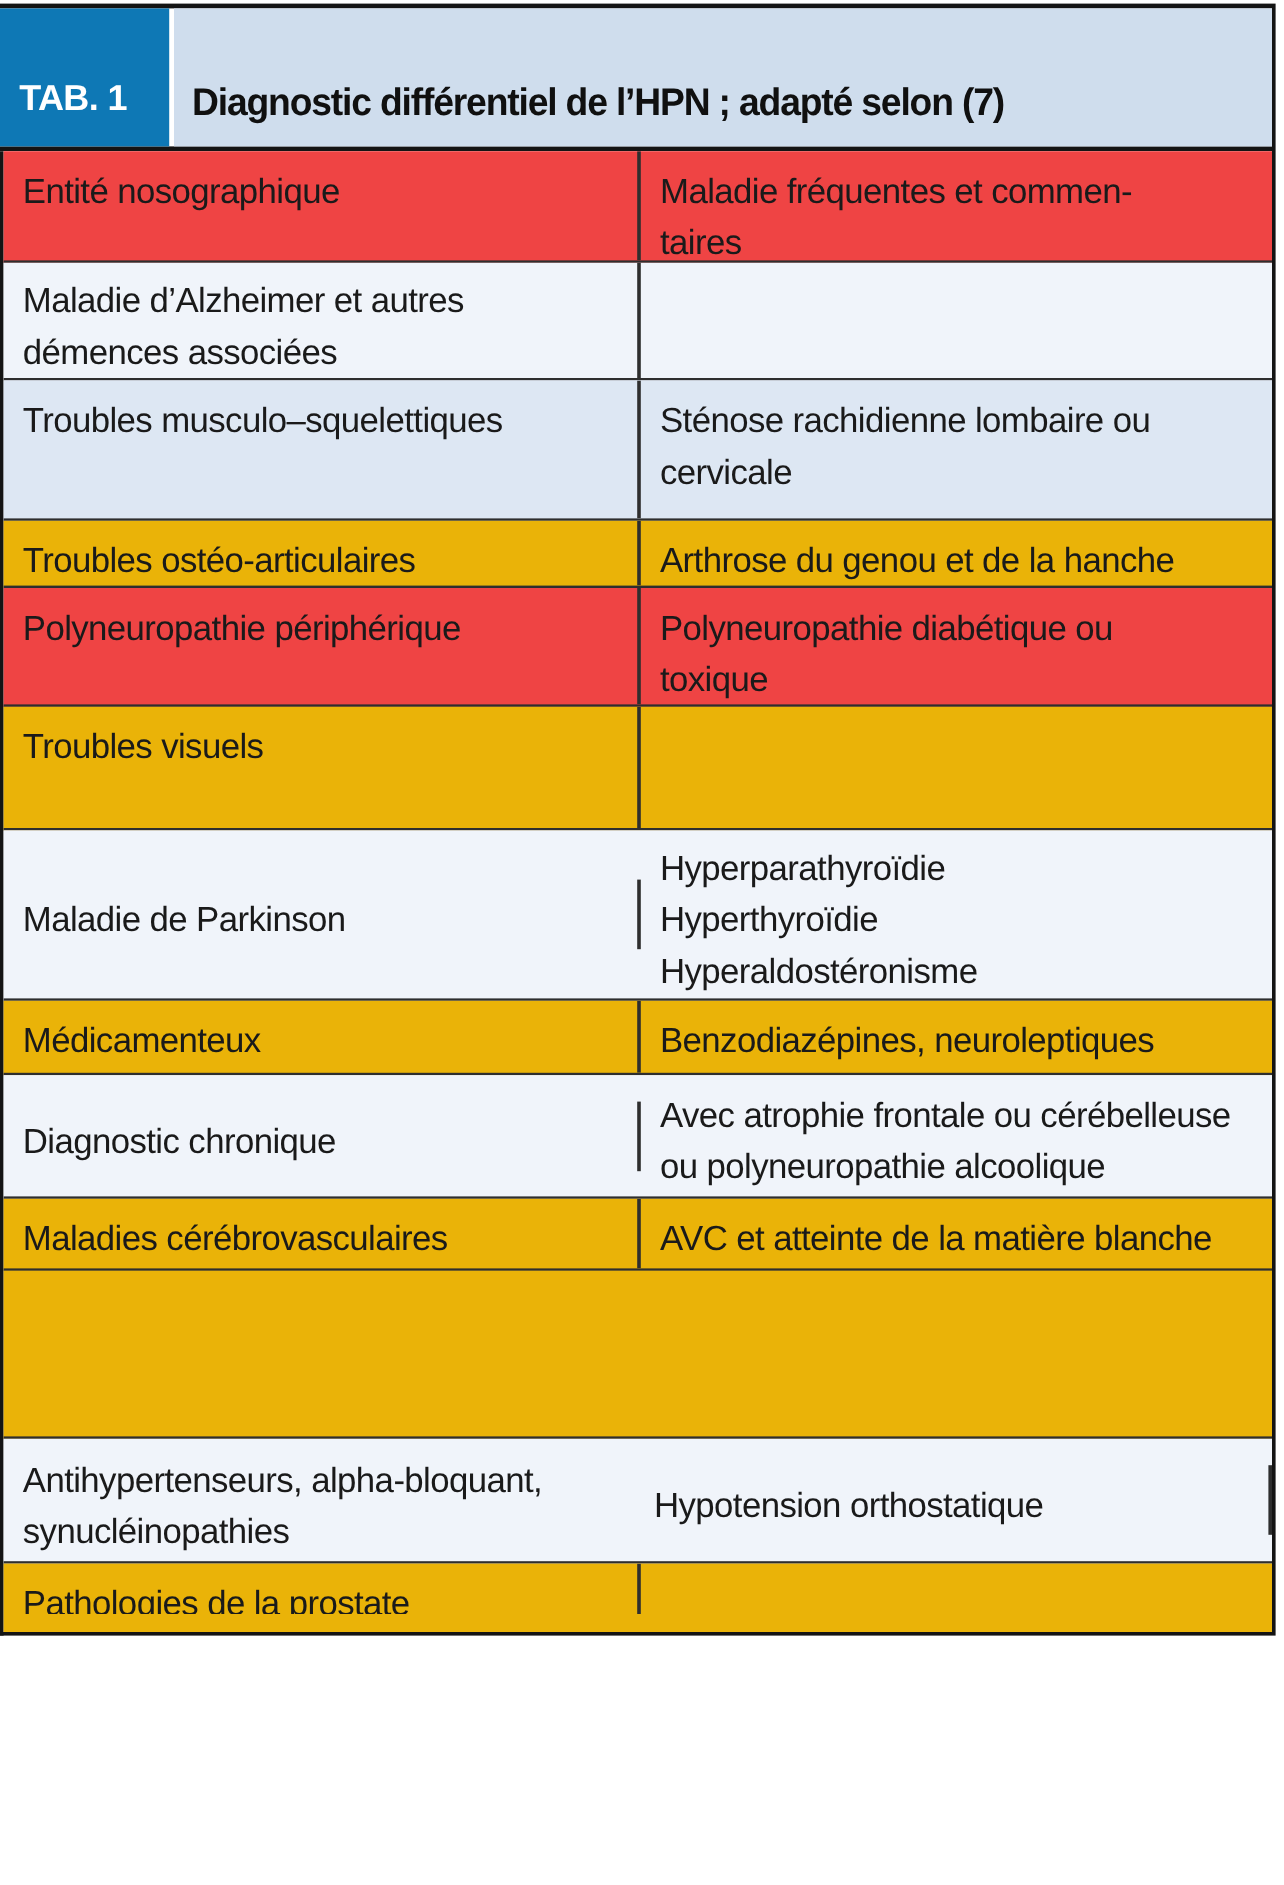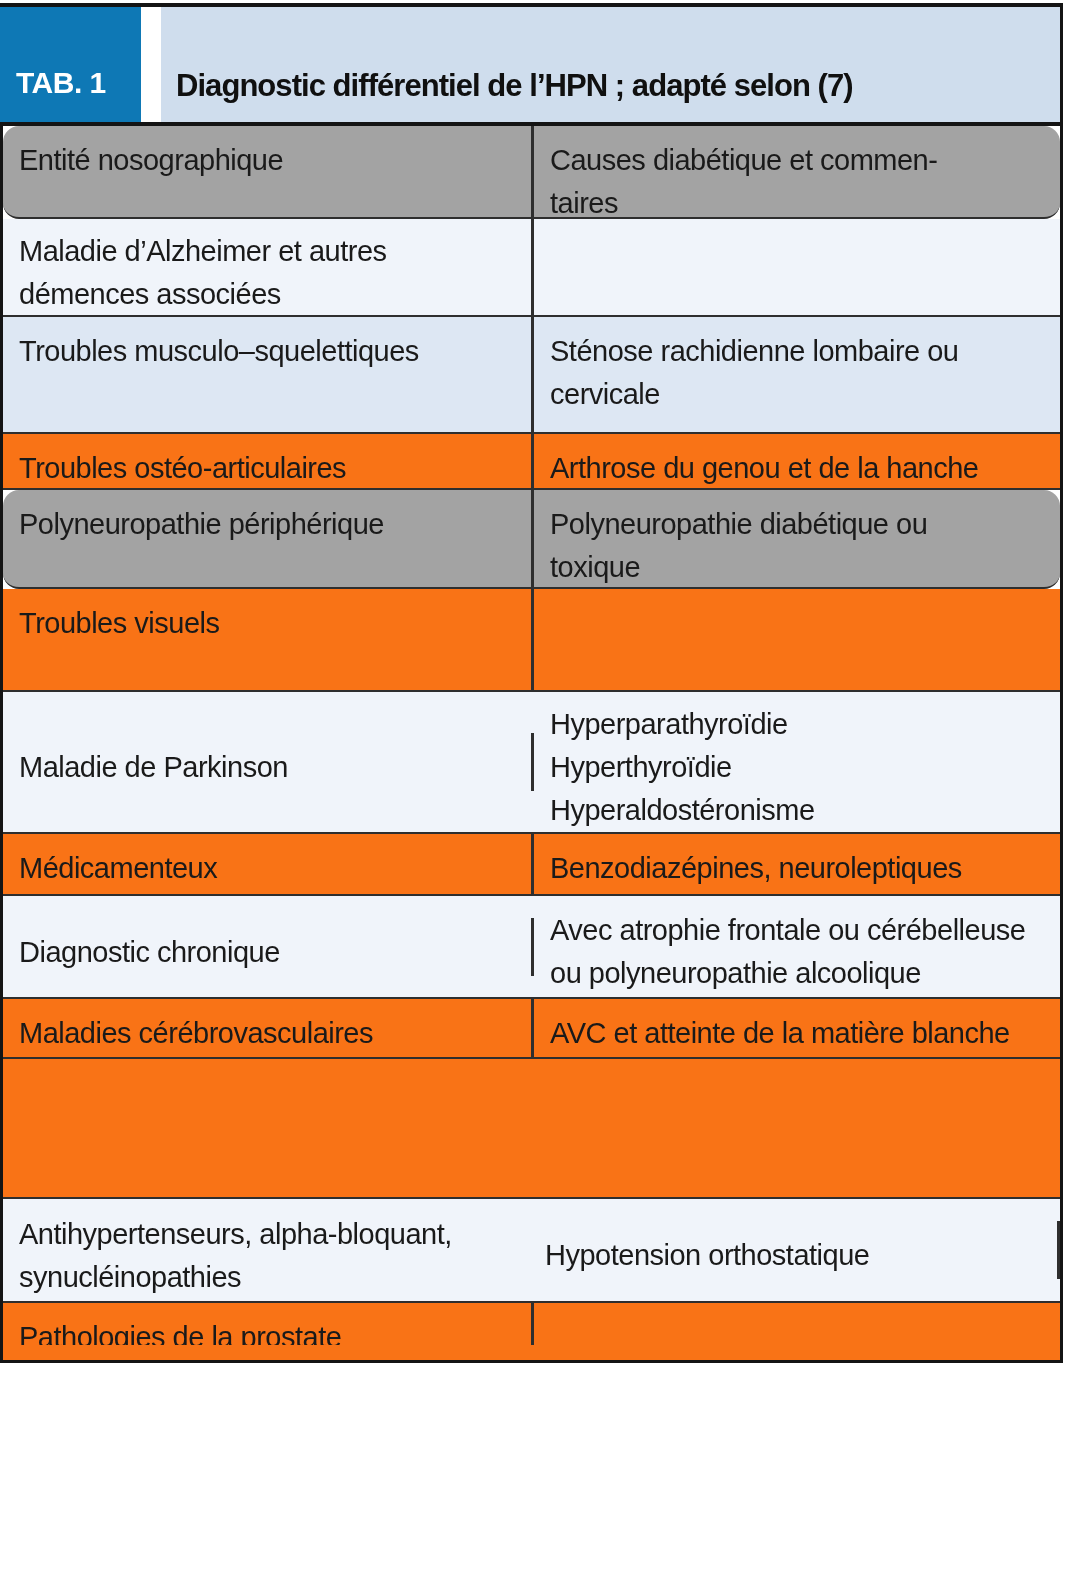--- a/index.html
+++ b/index.html
@@ -19,7 +19,7 @@
     width:141px;background:#0e78b5;color:#ffffff;
     display:flex;align-items:flex-end;
     padding:0 0 22px 16px;box-sizing:border-box;
-    margin-right:20px;
+    margin-right:4px;
     font-weight:bold;font-size:30px;letter-spacing:-0.5px;
   }
   .title-bar{

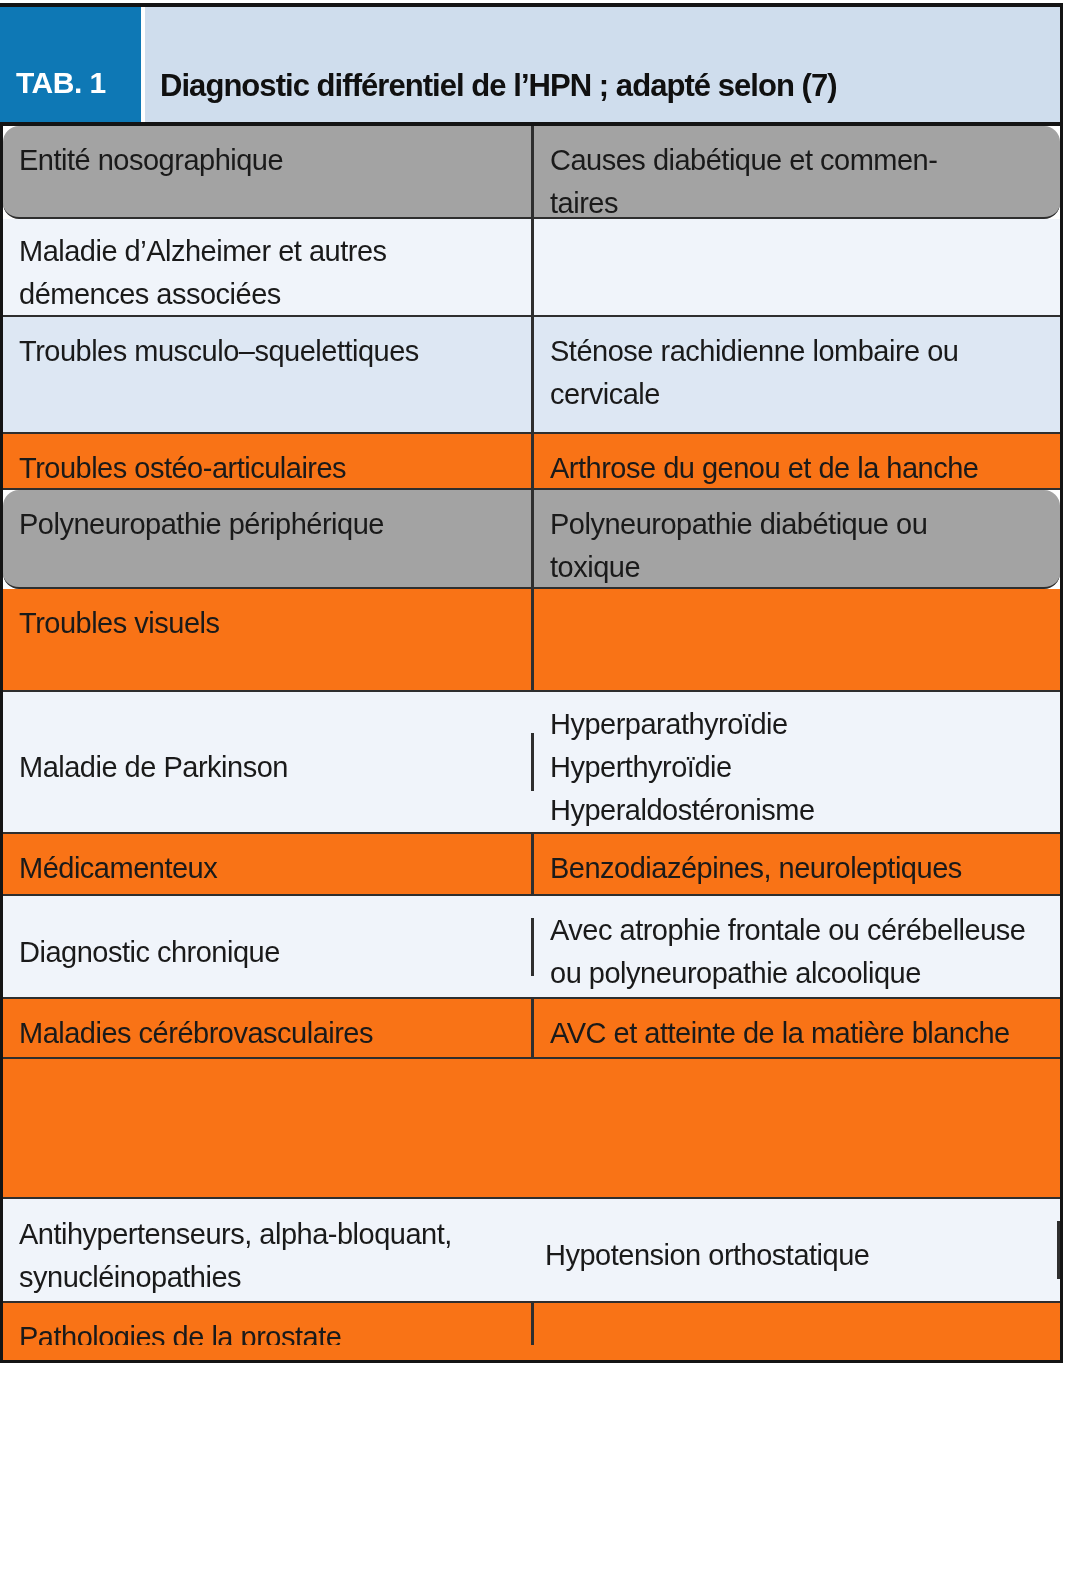--- a/index.html
+++ b/index.html
@@ -47,7 +47,7 @@
   }
   .cell.left{width:531px;border-right:3px solid #2e2e2e;}
   .cell.right{flex:1;}
-  .shade-w{background:#a3a3a3;border-radius:16px;}
+  .shade-w{background:#ef4444;}
   .shade-f{background:#f0f4fa;align-items:center;}
   .shade-l{background:#f97316;}
   .shade-m{background:#dde7f3;}

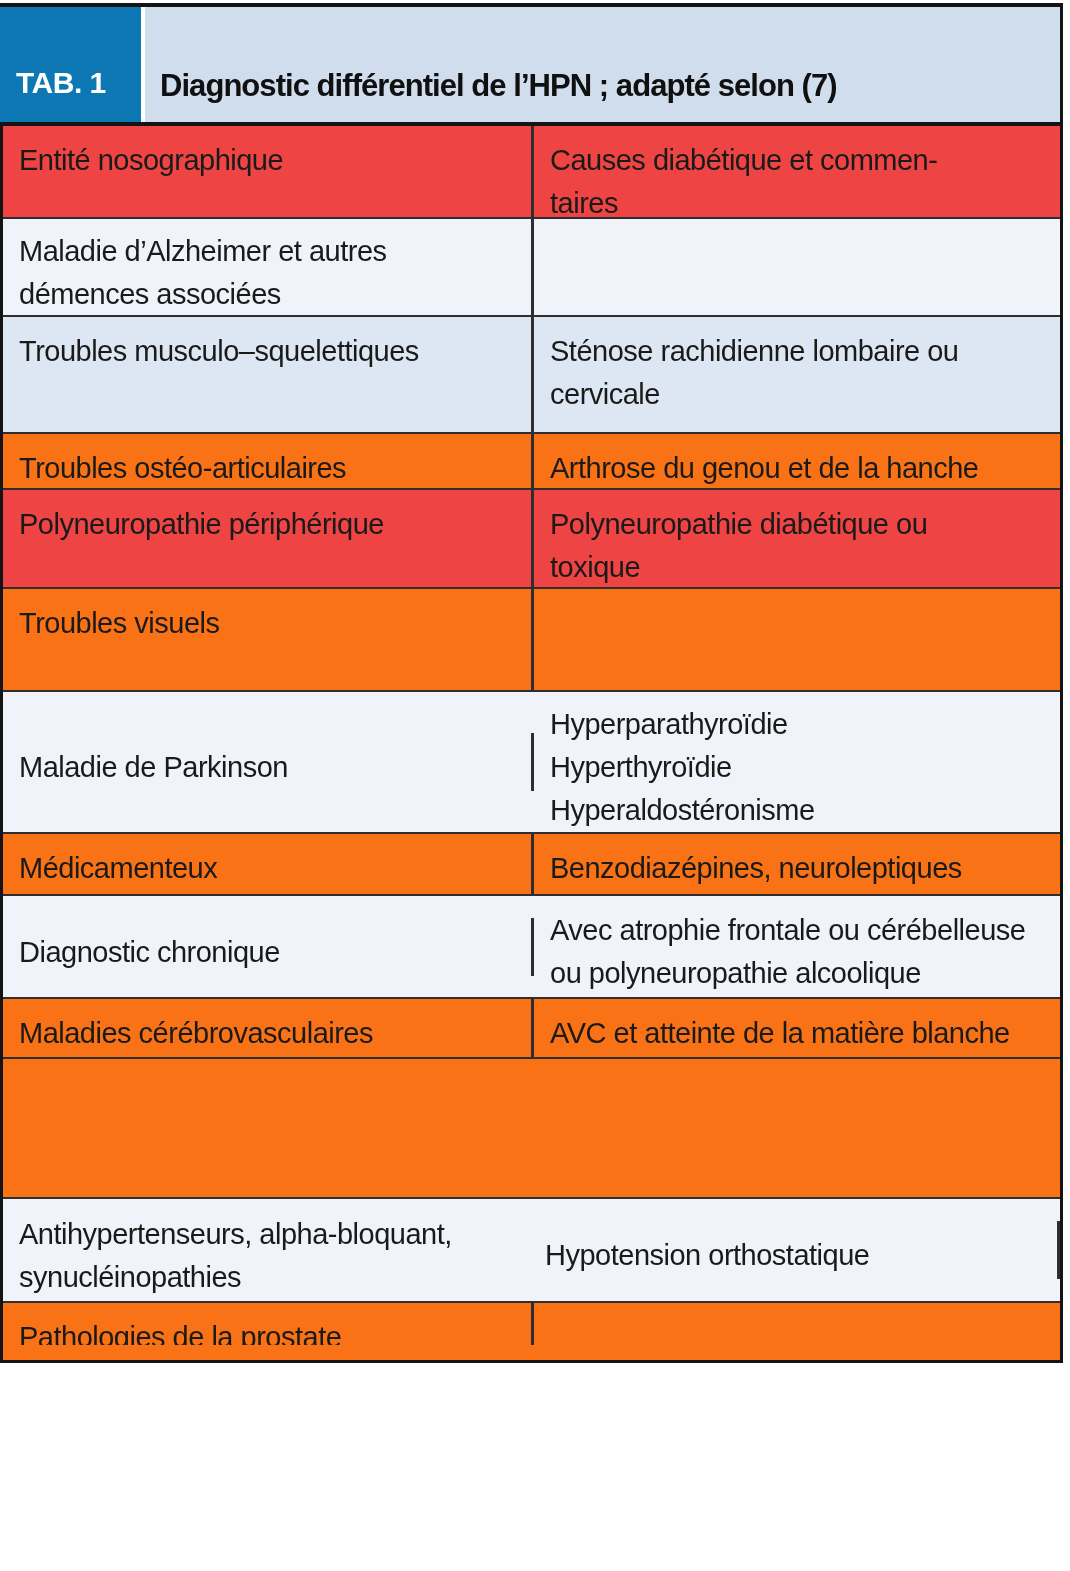--- a/index.html
+++ b/index.html
@@ -73,7 +73,7 @@
 
     <div class="row shade-w" style="height:93px">
       <div class="cell left">Entité nosographique</div>
-      <div class="cell right">Causes diabétique et commen-
+      <div class="cell right">Maladie fréquentes et commen-
 taires</div>
     </div>
 

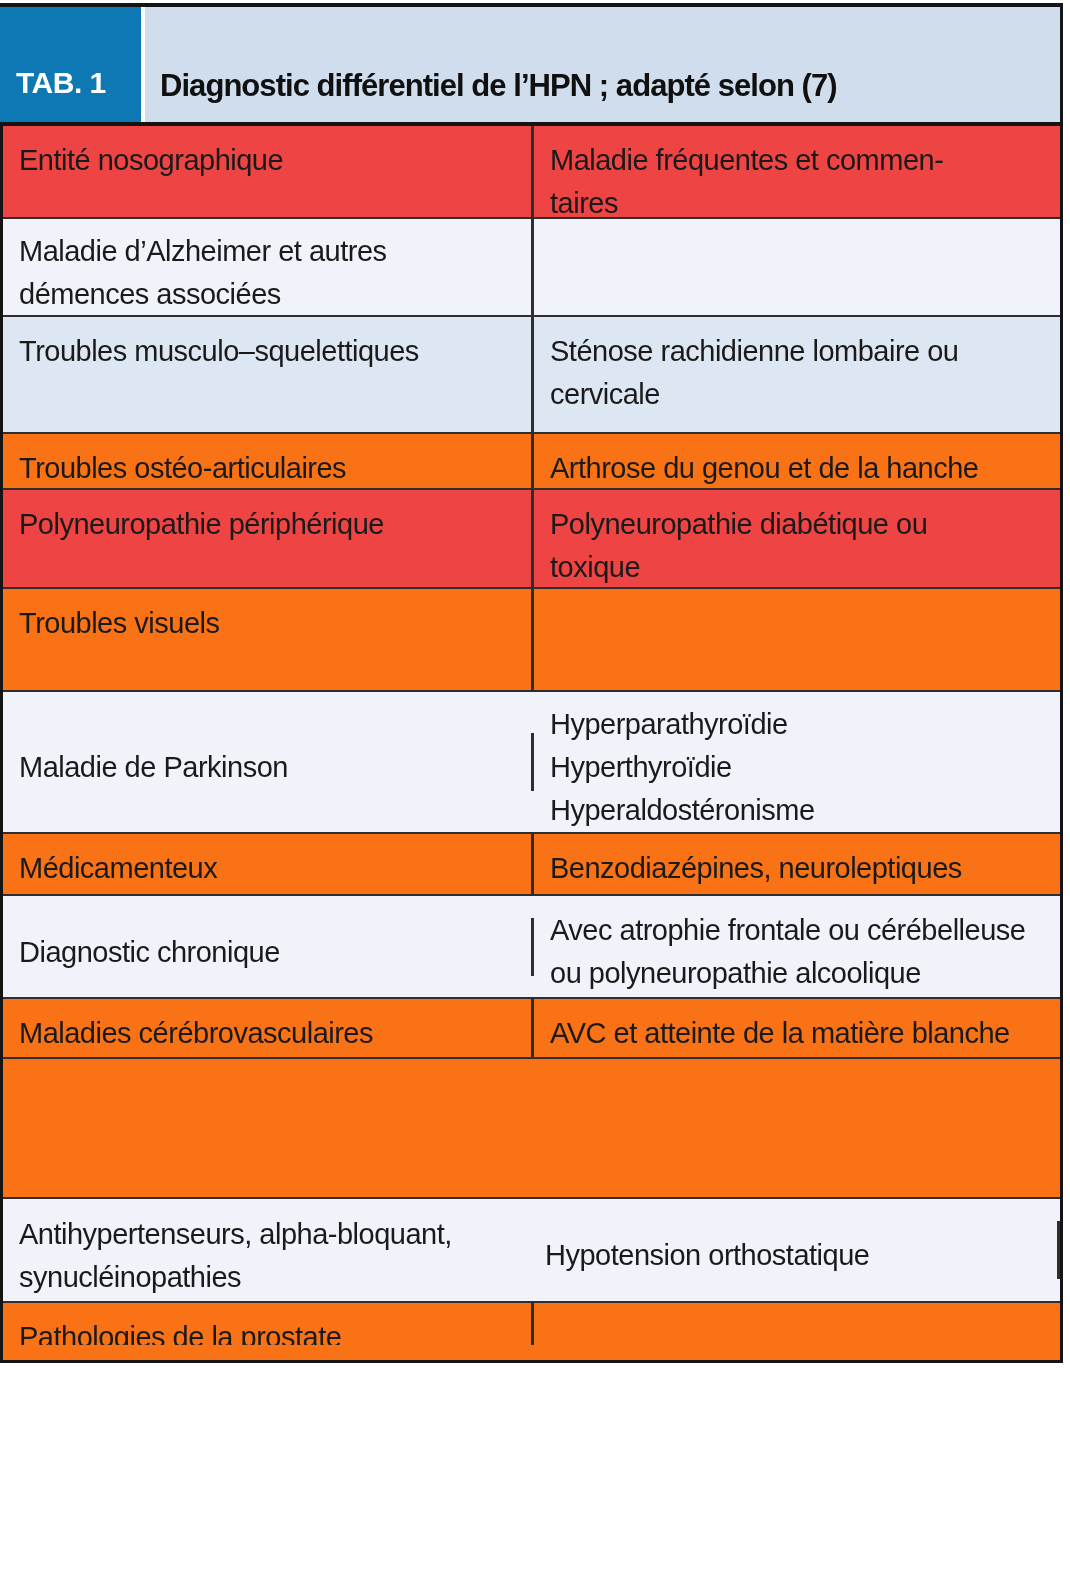--- a/index.html
+++ b/index.html
@@ -49,7 +49,7 @@
   .cell.right{flex:1;}
   .shade-w{background:#ef4444;}
   .shade-f{background:#f0f4fa;align-items:center;}
-  .shade-l{background:#f97316;}
+  .shade-l{background:#eab308;}
   .shade-m{background:#dde7f3;}
 </style>
 </head>

